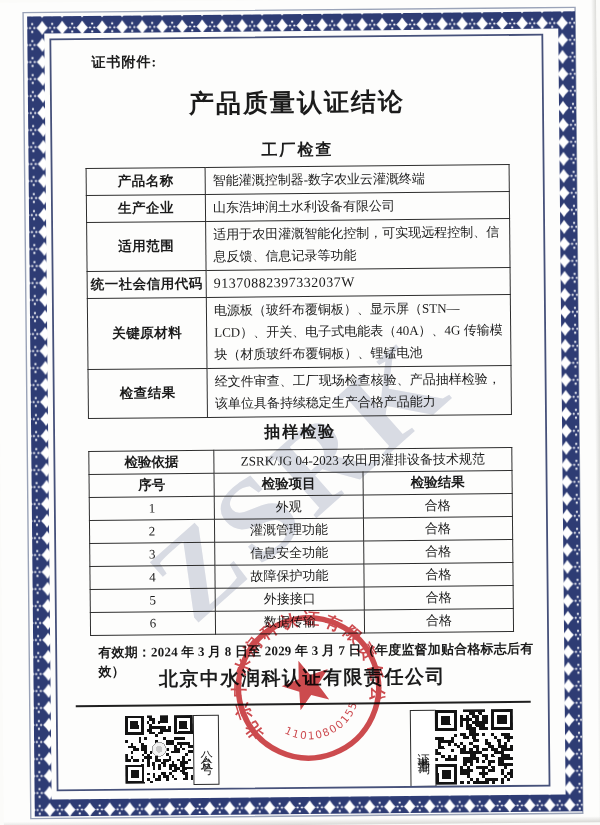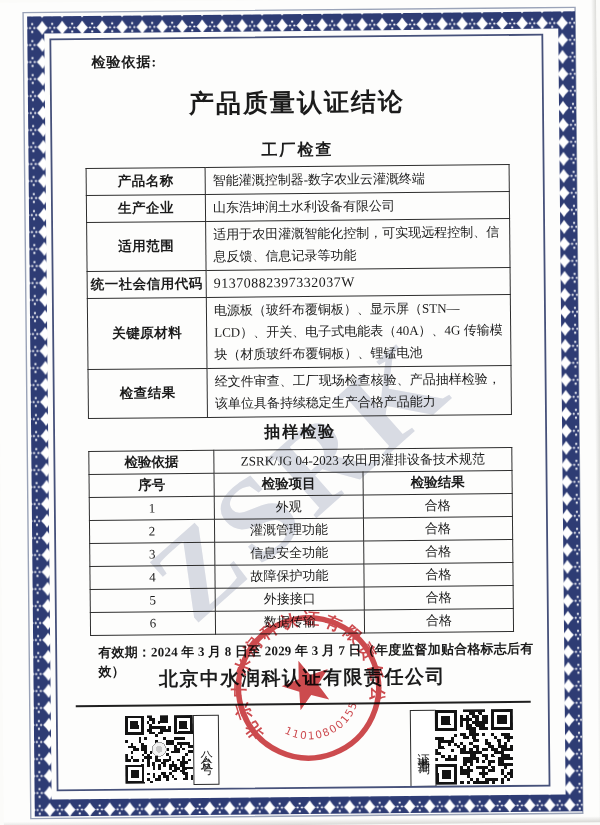--- a/index.html
+++ b/index.html
@@ -83,7 +83,7 @@
   <div id="watermark">ZSRK</div>
 
   <div id="content">
-    <div class="note">检验依据:</div>
+    <div class="note">证书附件:</div>
     <div class="title">产品质量认证结论</div>
     <div class="h-sec h1">工厂检查</div>
 

